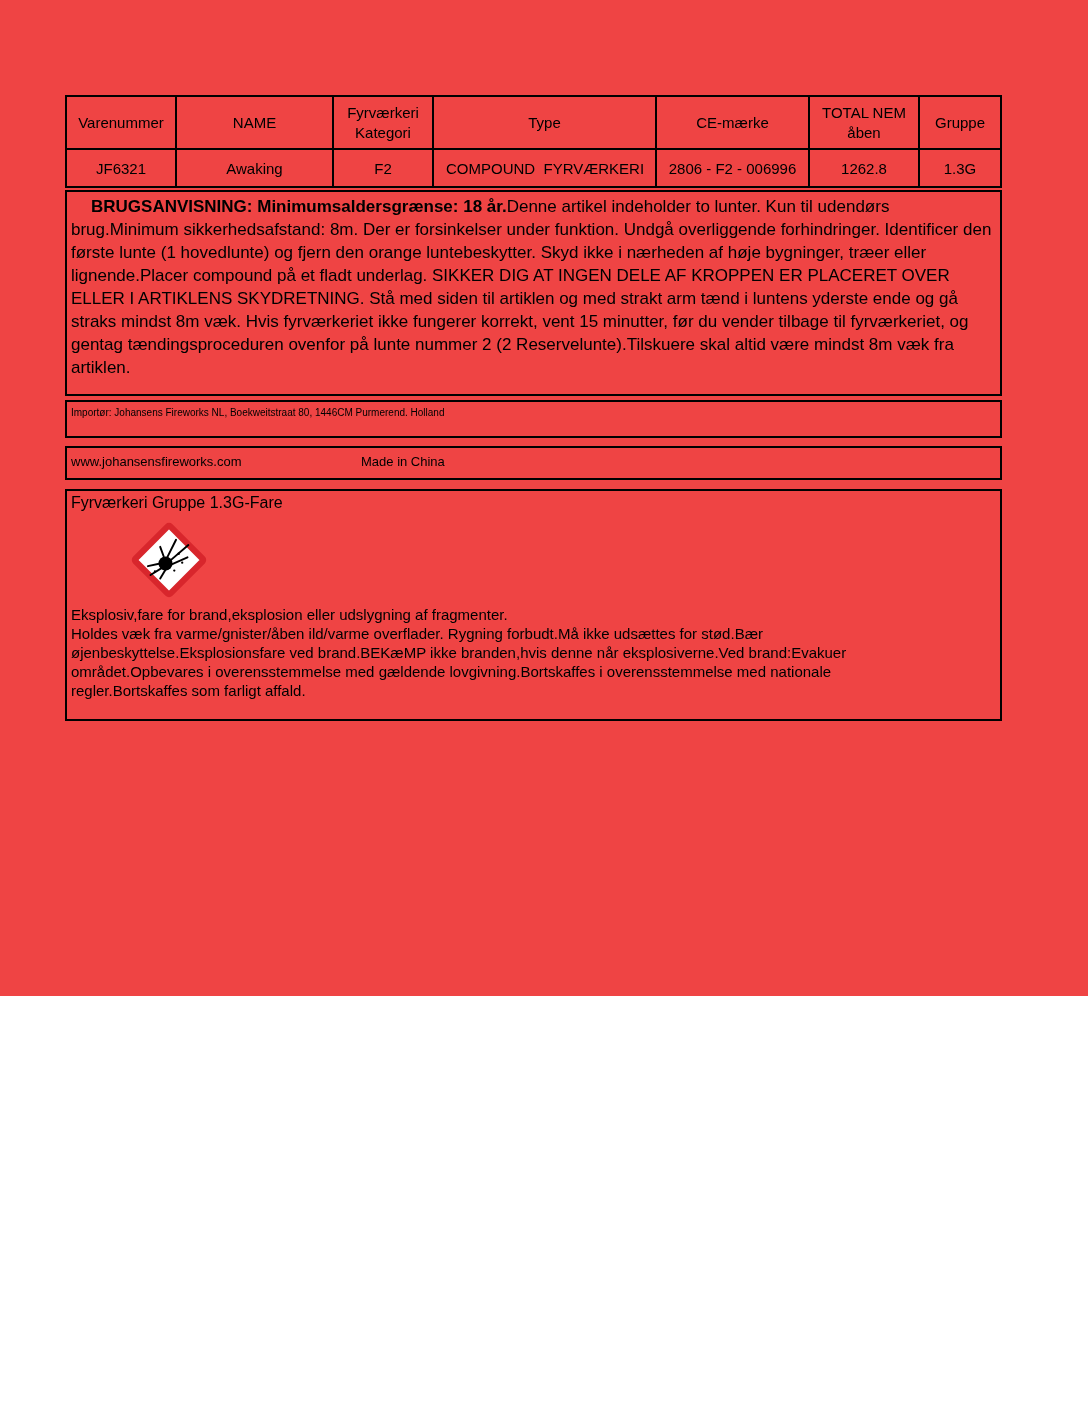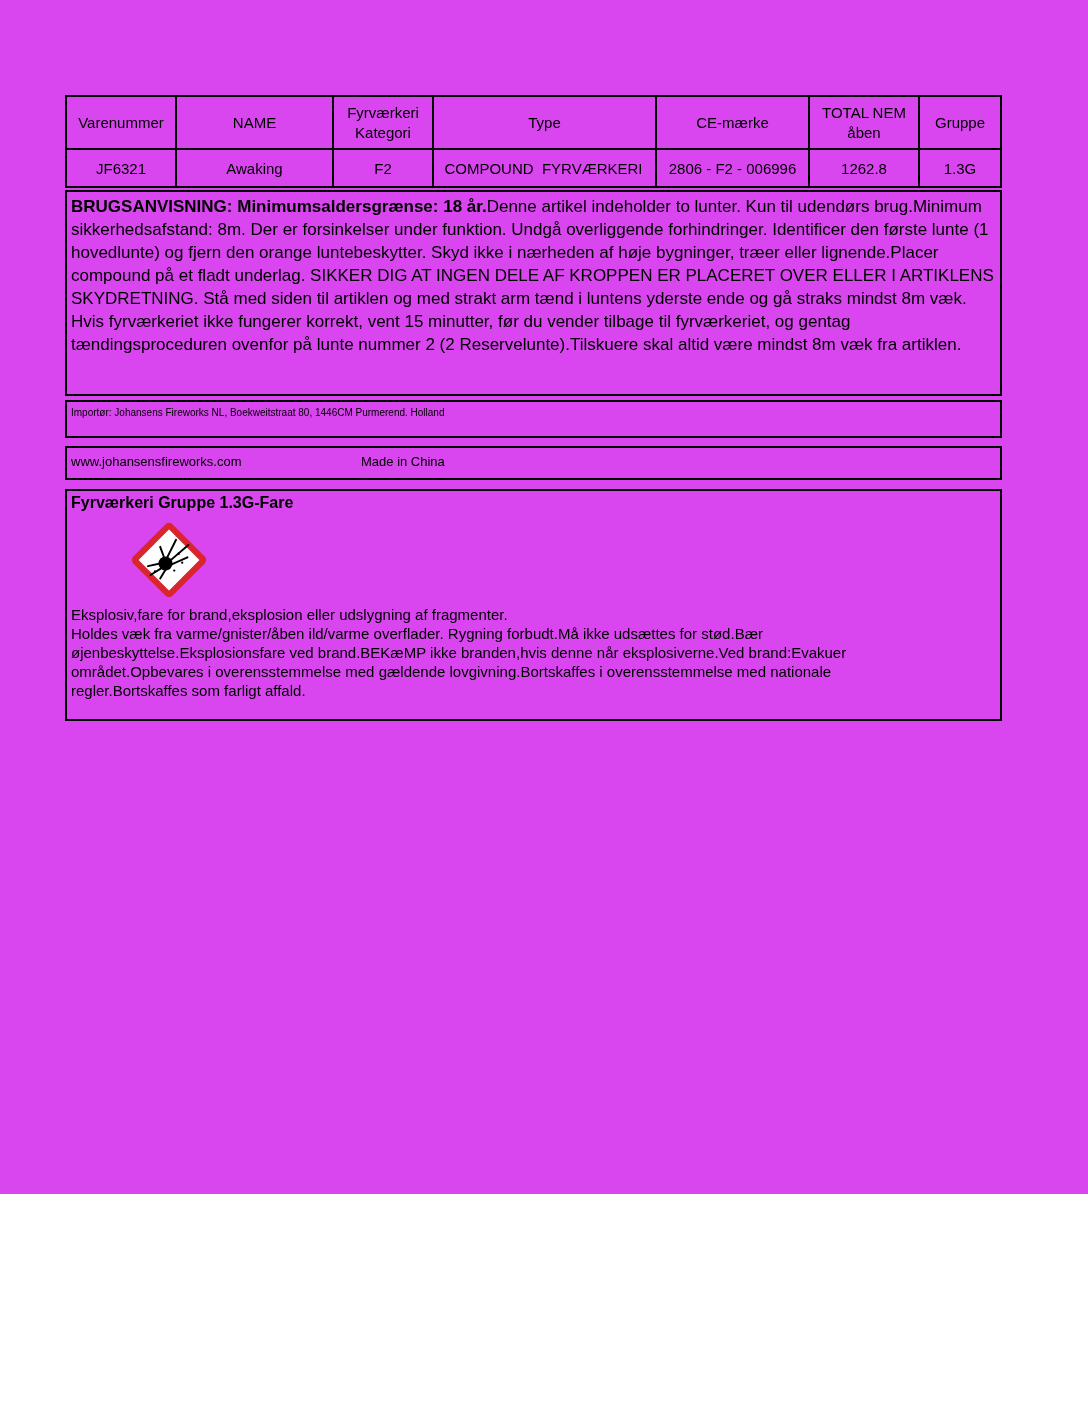--- a/index.html
+++ b/index.html
@@ -6,8 +6,8 @@
   .page {
     position: relative;
     width: 1088px;
-    height: 1194px;
-    background: #d946ef;
+    height: 996px;
+    background: #ef4444;
     font-family: "Liberation Sans", sans-serif;
     color: #000;
     overflow: hidden;

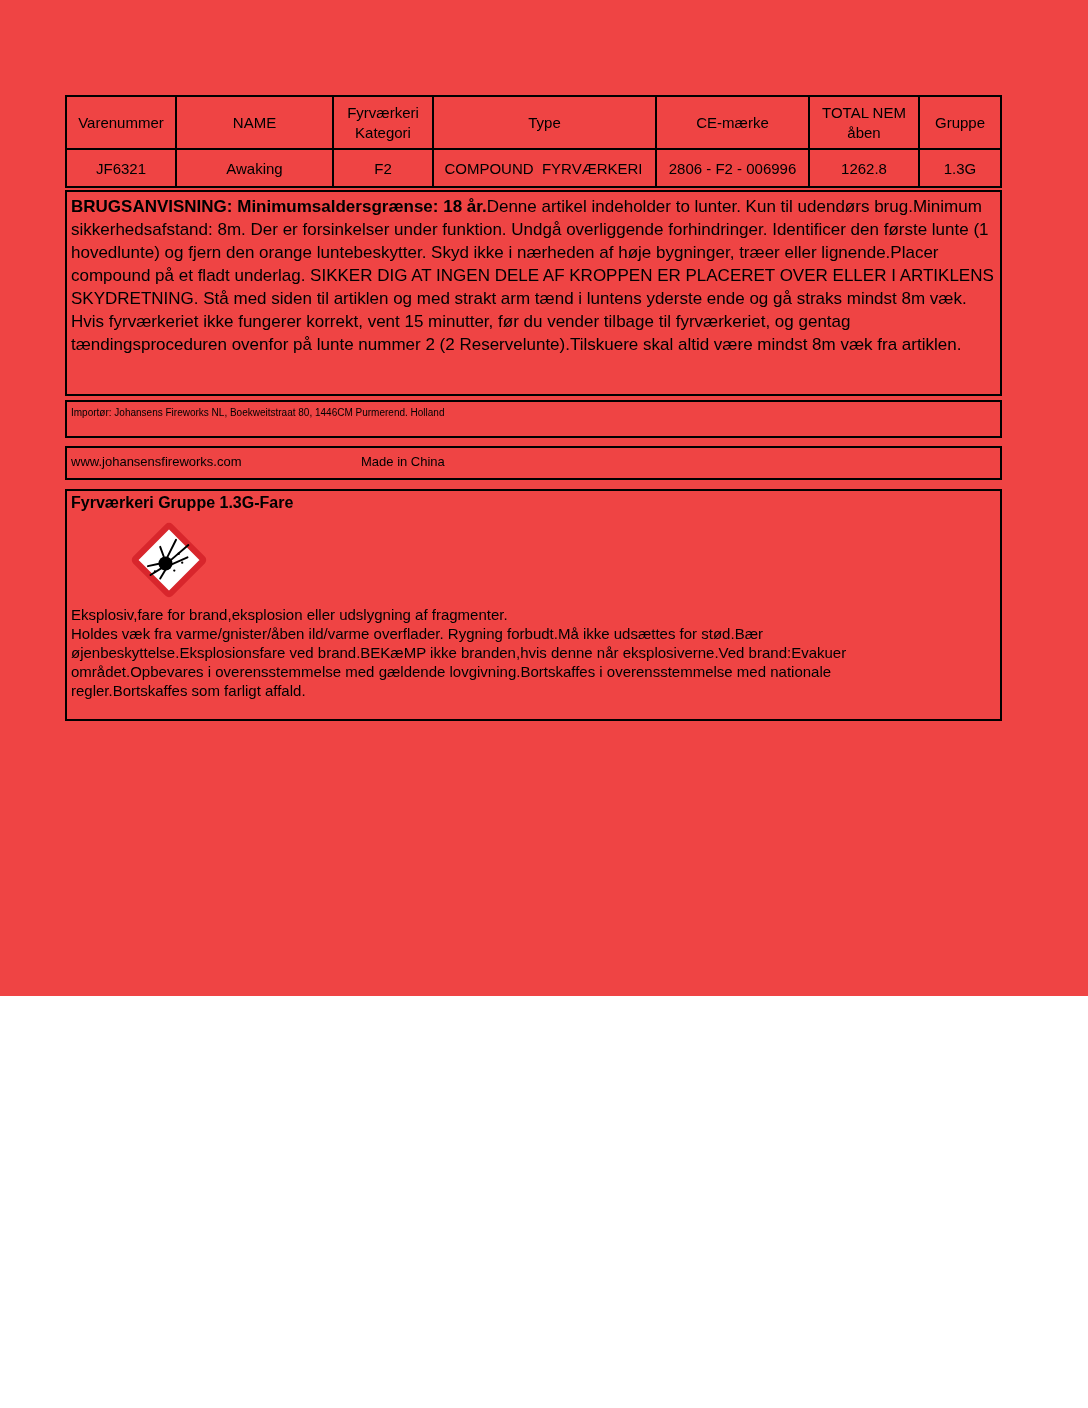--- a/index.html
+++ b/index.html
@@ -36,7 +36,7 @@
   }
   .product-table th { height: 51px; line-height: 1.3; }
   .product-table td { height: 36px; }
-  .product-table td.type-cell { text-align: center; padding-left: 1px; }
+  .product-table td.type-cell { text-align: left; padding-left: 12px; }
   
   .box {
     border: 2px solid #000;

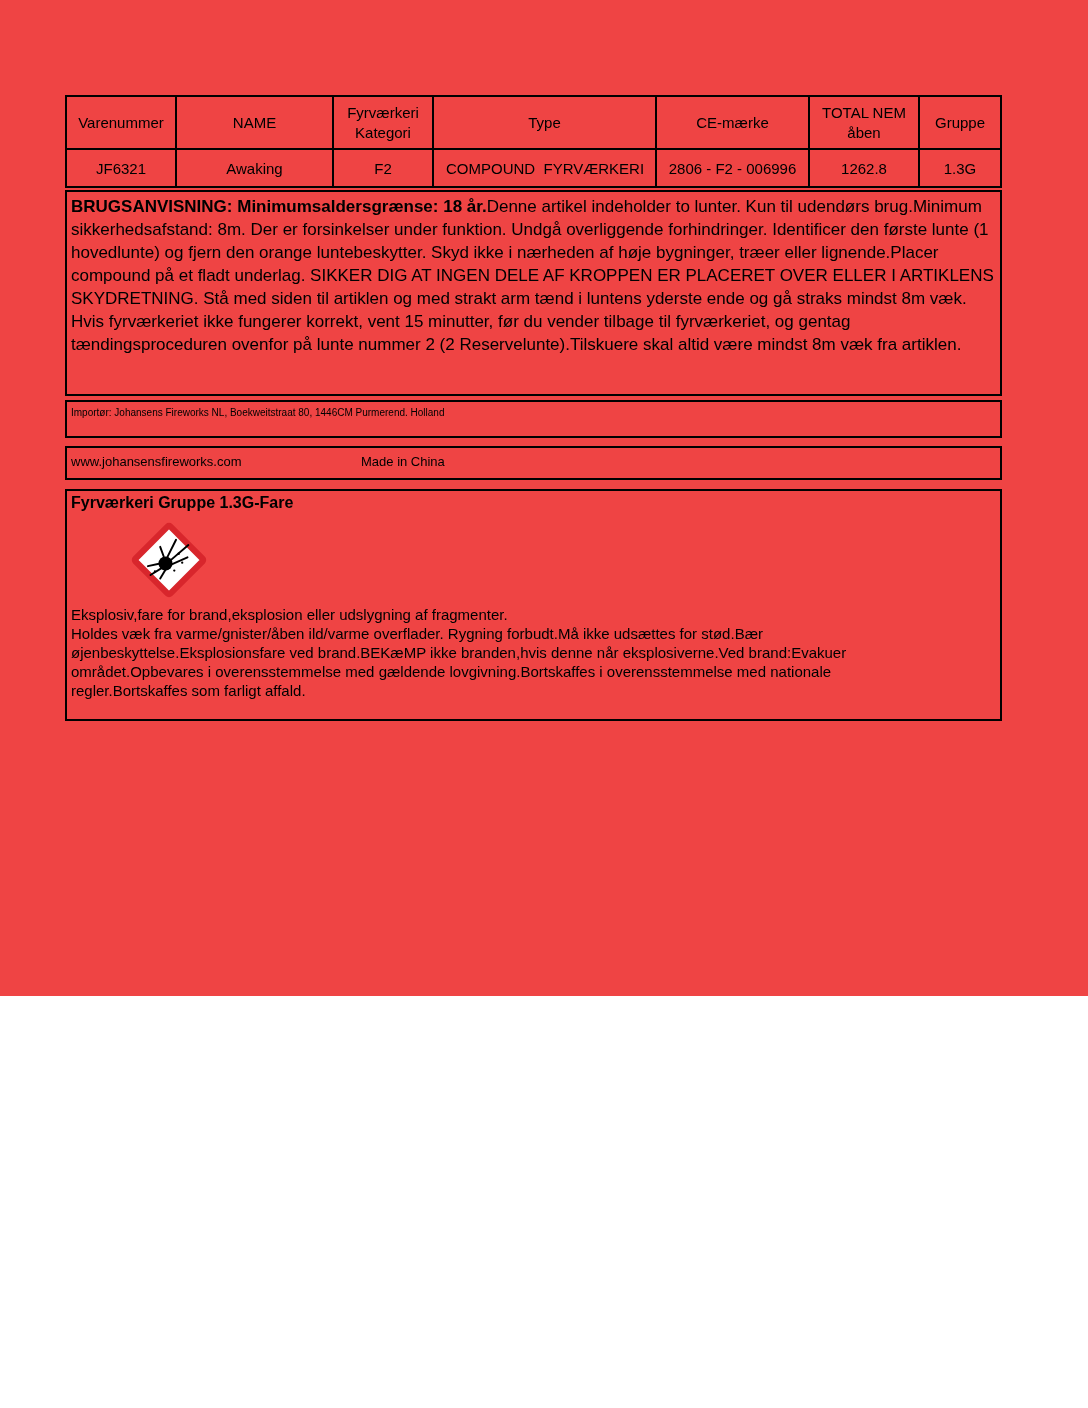--- a/index.html
+++ b/index.html
@@ -50,7 +50,7 @@
     font-size: 17px;
     line-height: 23px;
   }
-  .instructions-box .lead { font-weight: bold; }
+  .instructions-box .lead { font-weight: bold; margin-left: 20px; }
   .importer-box {
     margin-top: 4px;
     height: 38px;

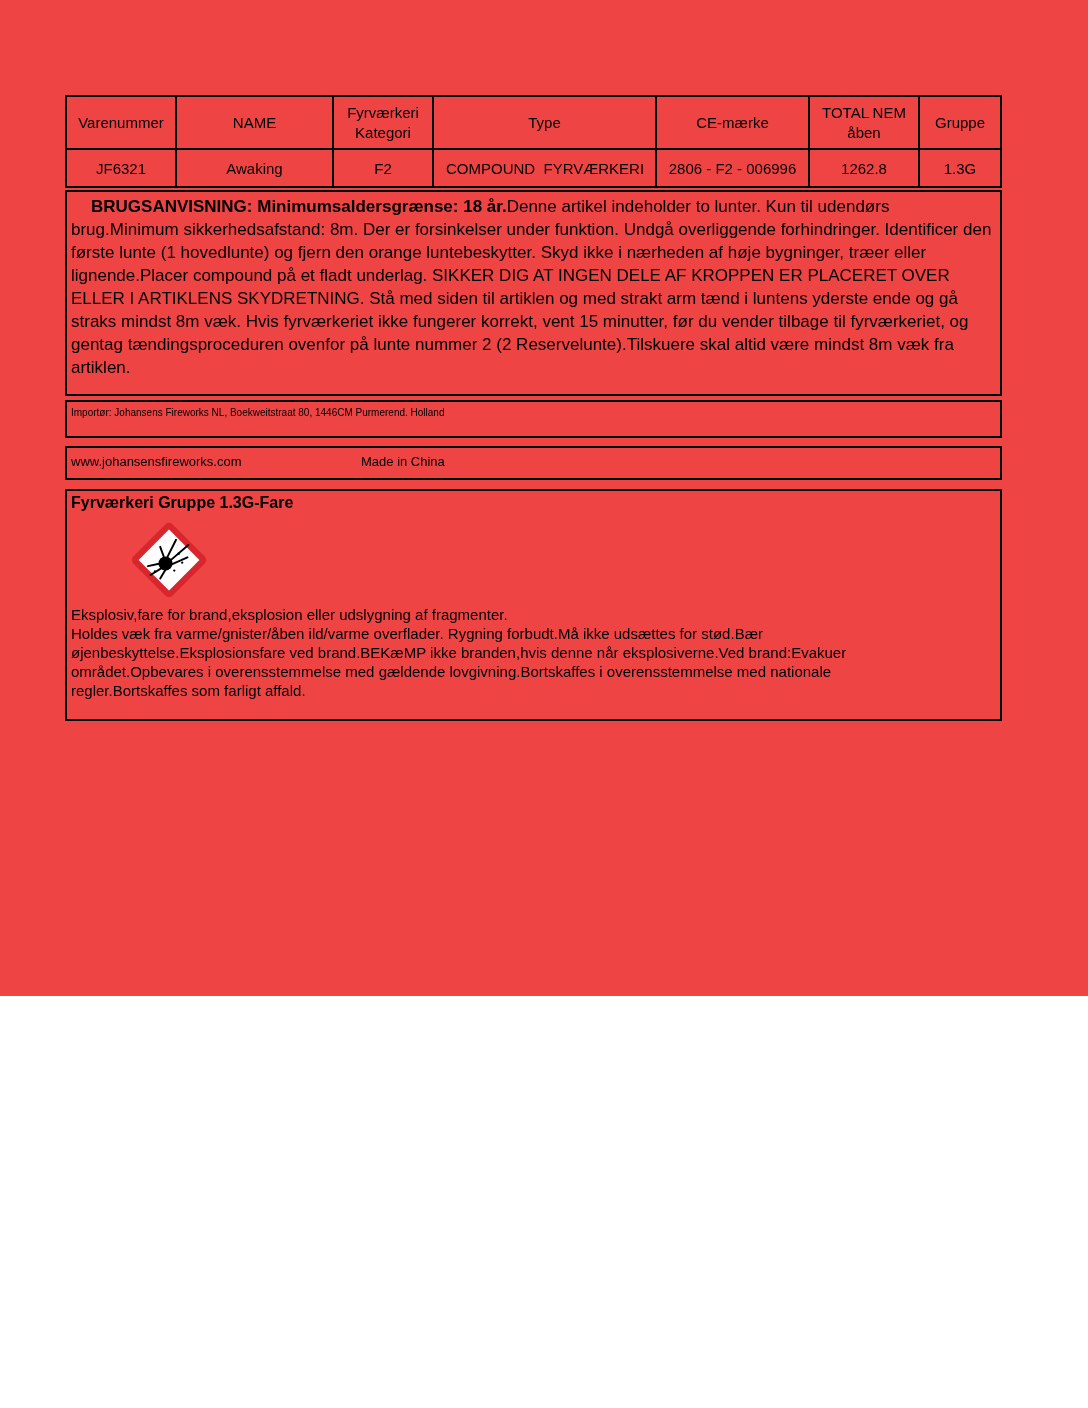--- a/index.html
+++ b/index.html
@@ -69,7 +69,7 @@
     height: 232px;
     padding: 2px 4px;
   }
-  .hazard-title { font-weight: bold; font-size: 16px; line-height: 20px; }
+  .hazard-title { font-weight: normal; font-size: 16px; line-height: 20px; }
   .pictogram {
     width: 88px;
     height: 90px;

